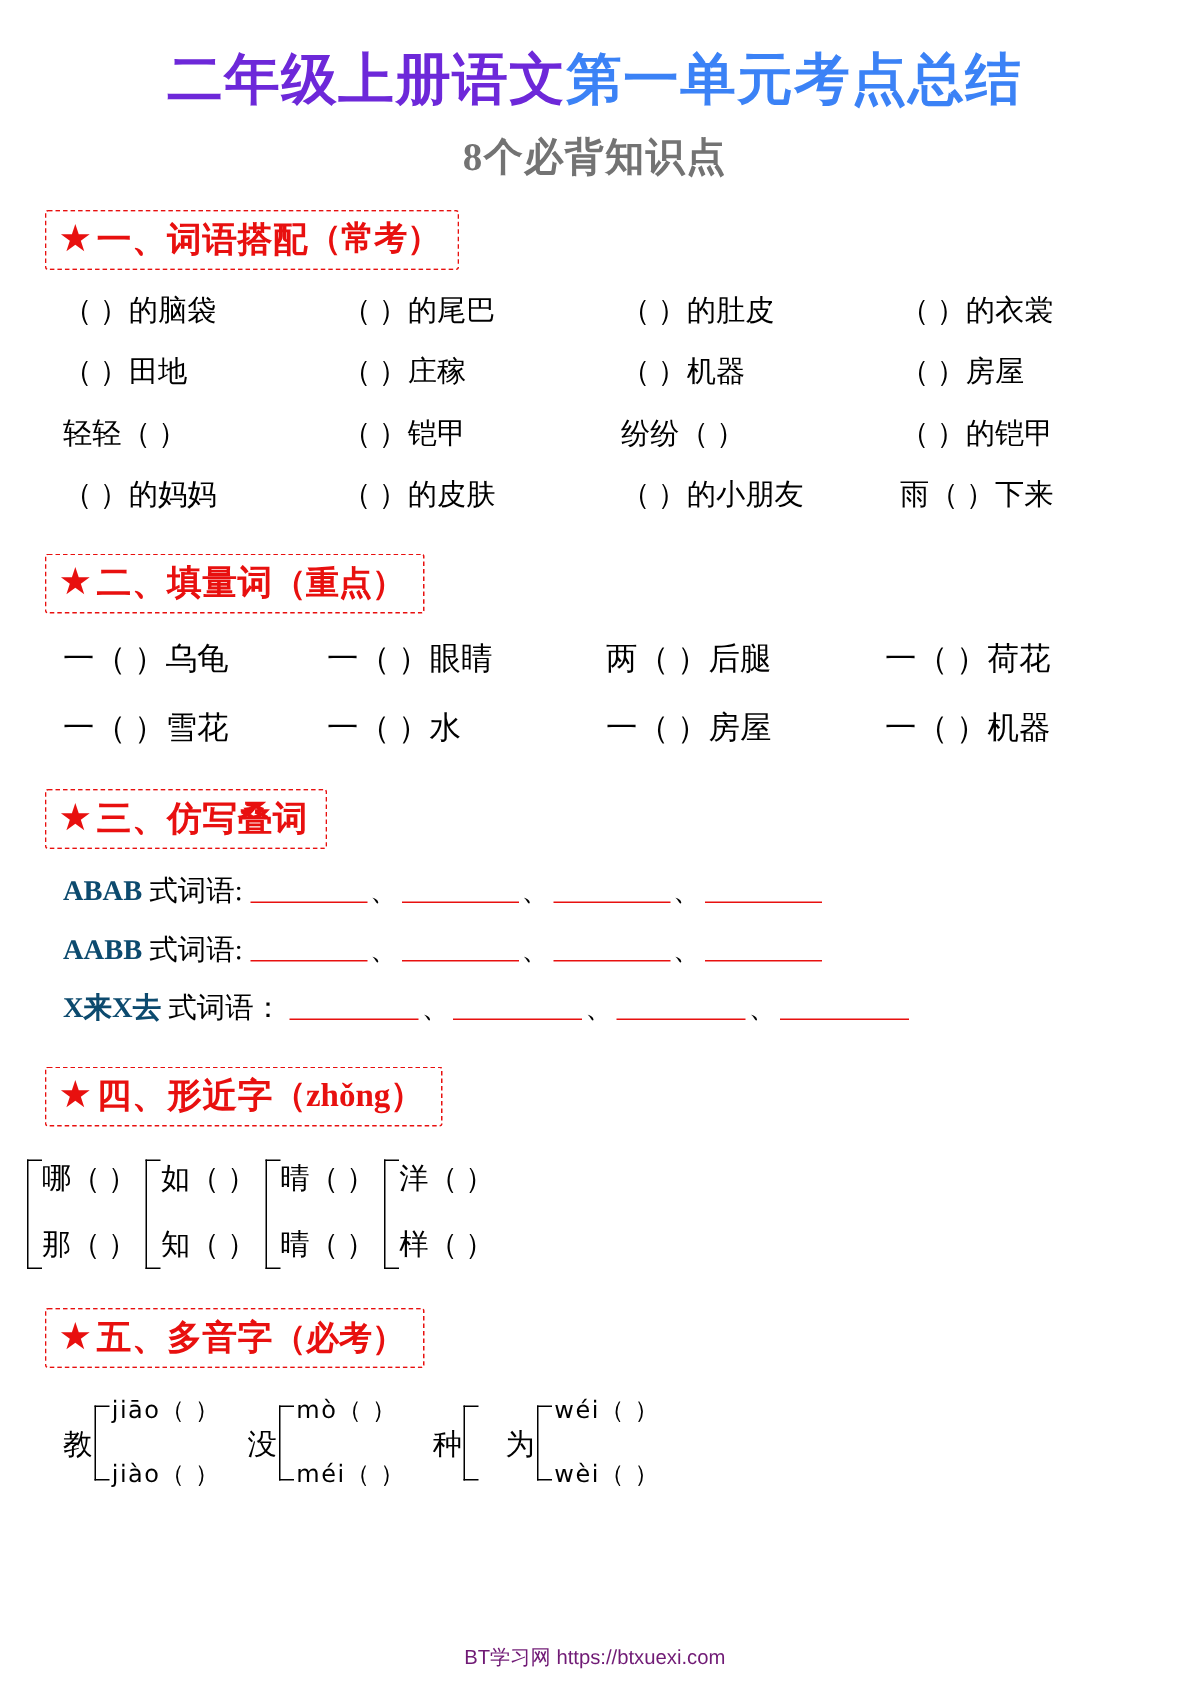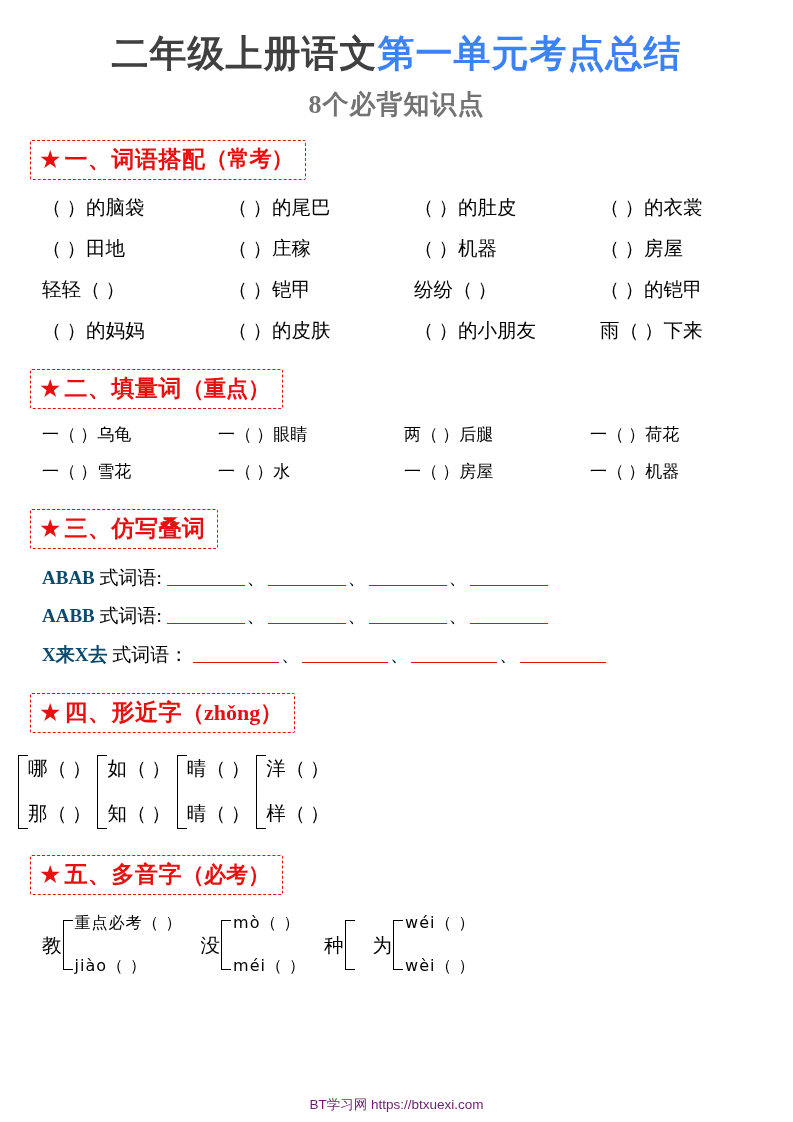--- a/index.html
+++ b/index.html
@@ -33,7 +33,7 @@
     line-height: 1.1;
     white-space: nowrap;
   }
-  .title-black { color: #404040; }
+  .title-black { color: #6d28d9; }
   .title-red { color: #3b82f6; }
 
   .subtitle {

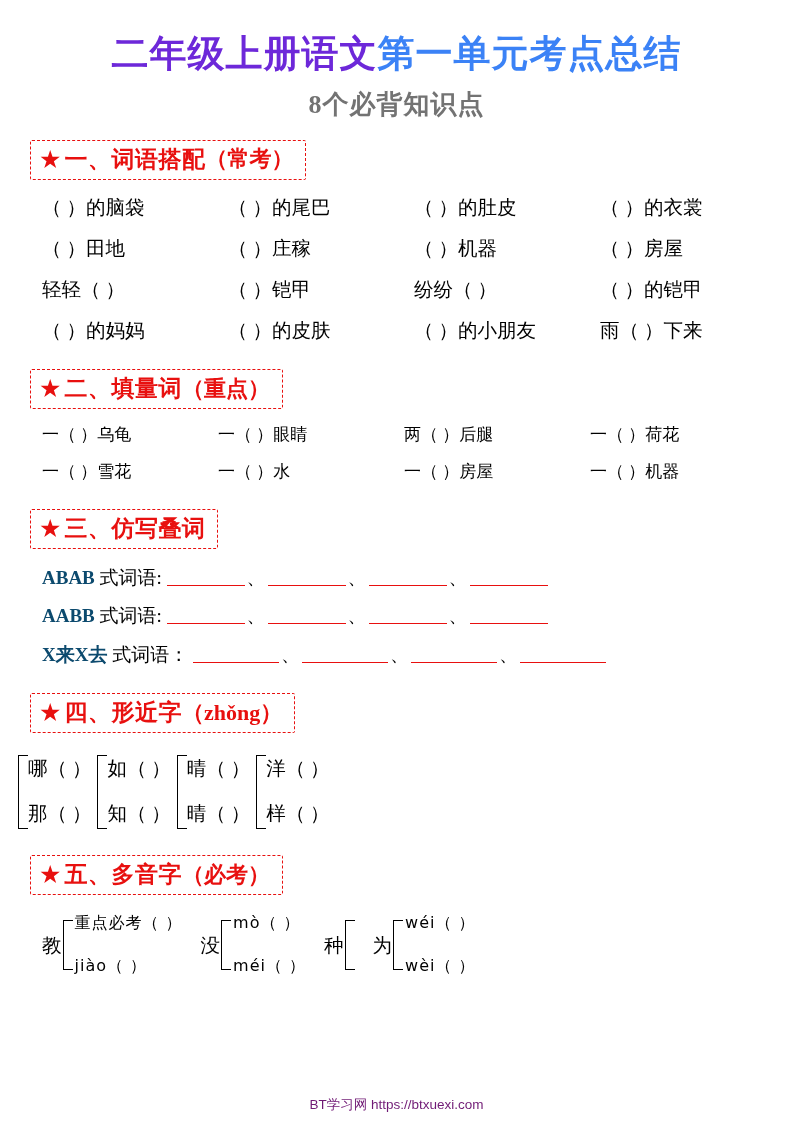--- a/index.html
+++ b/index.html
@@ -89,7 +89,7 @@
   .grid4b {
     display: grid;
     grid-template-columns: 176px 186px 186px 1fr;
-    font-size: 17px;
+    font-size: 21px;
     line-height: 2.15;
     padding-left: 42px;
     padding-right: 20px;

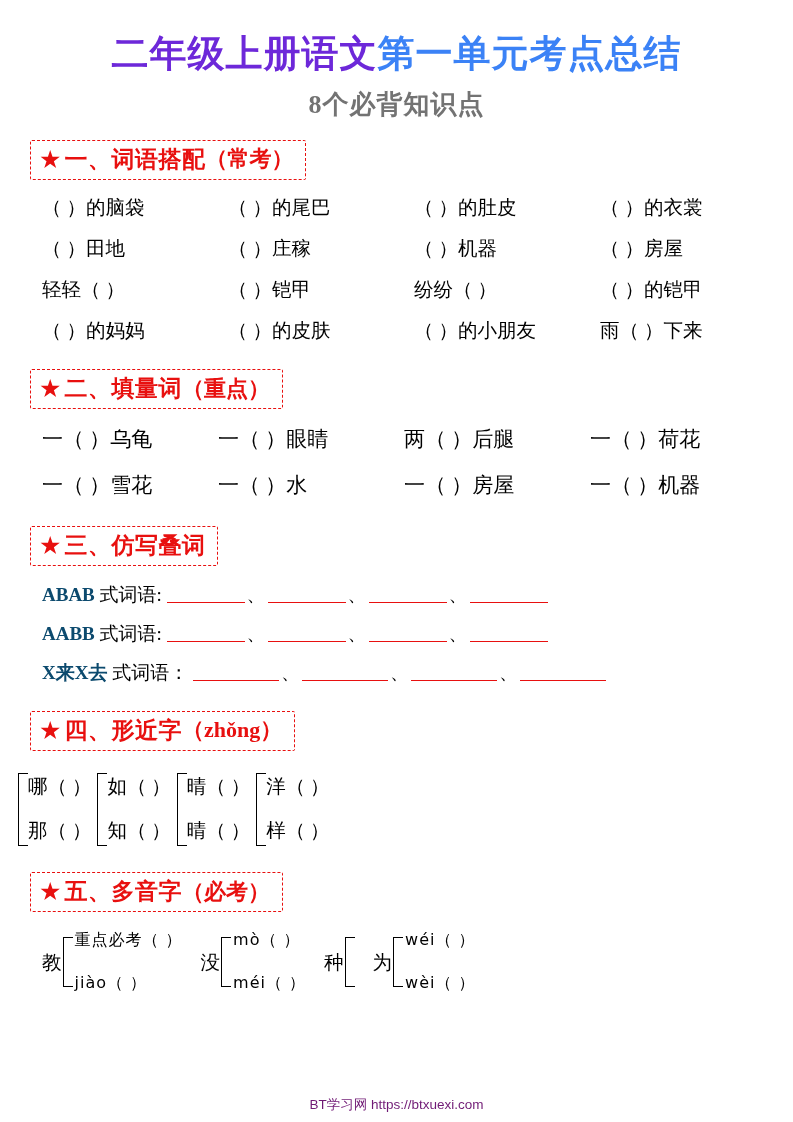--- a/index.html
+++ b/index.html
@@ -335,7 +335,7 @@
         <span class="head">教</span>
         <div class="bl"></div>
         <div class="items">
-          <div class="py">重点必考（        ）</div>
+          <div class="py">jiāo（        ）</div>
           <div class="py">jiào（        ）</div>
         </div>
       </div>

